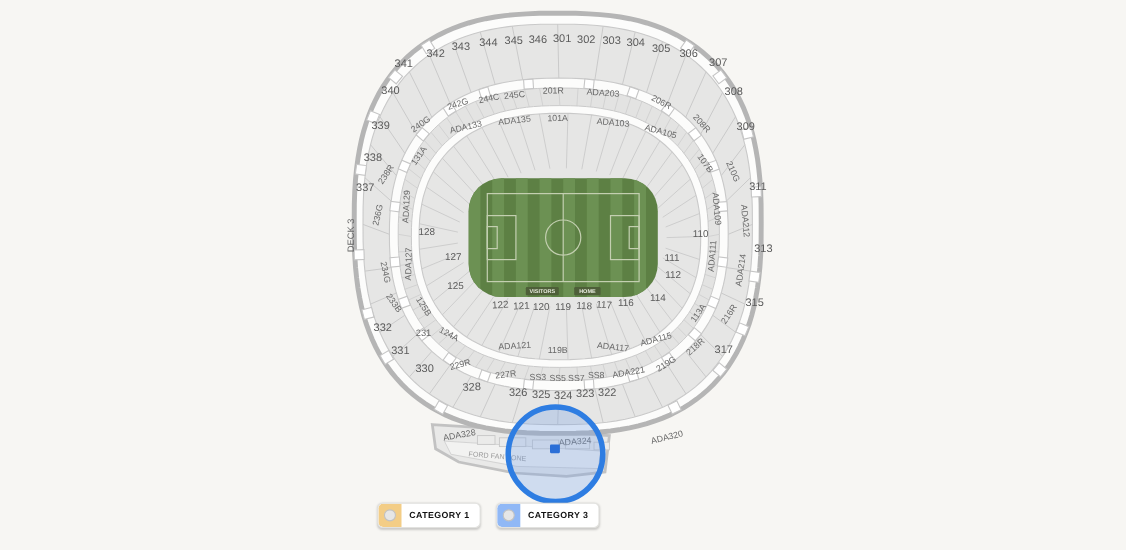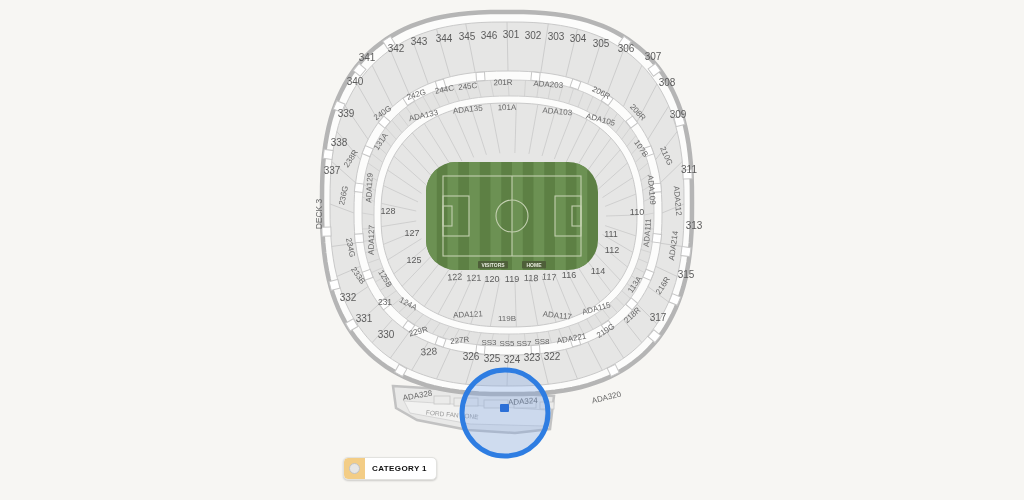--- a/index.html
+++ b/index.html
@@ -384,6 +384,12 @@
         </span>
         <span class="lab">CATEGORY 1</span>
       </div>
+      <div class="pill">
+        <span class="sw" style="background: rgb(144, 184, 246);">
+          <span class="dot"></span>
+        </span>
+        <span class="lab">CATEGORY 3</span>
+      </div>
     </div>
 </div>
 

